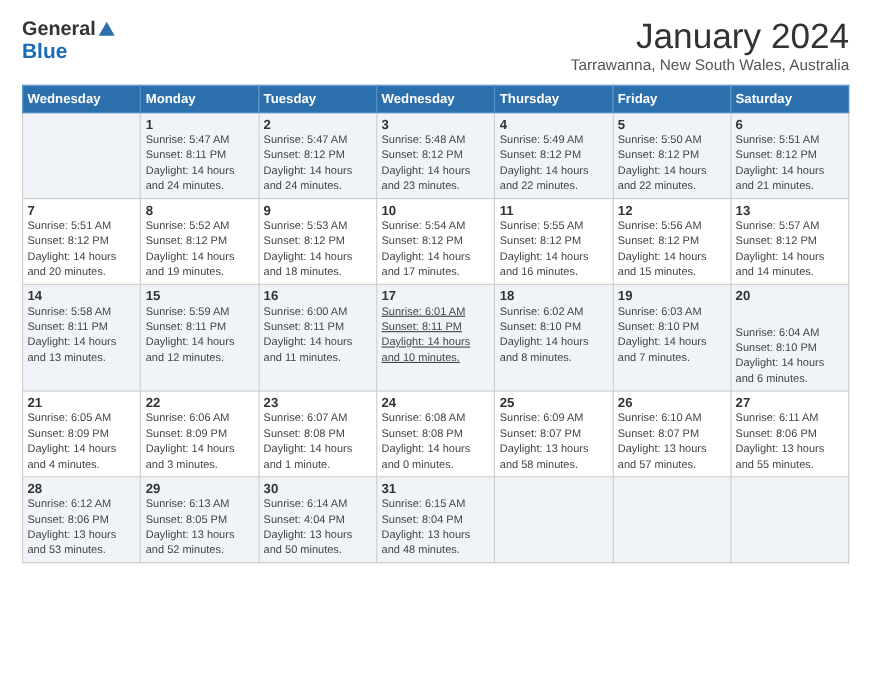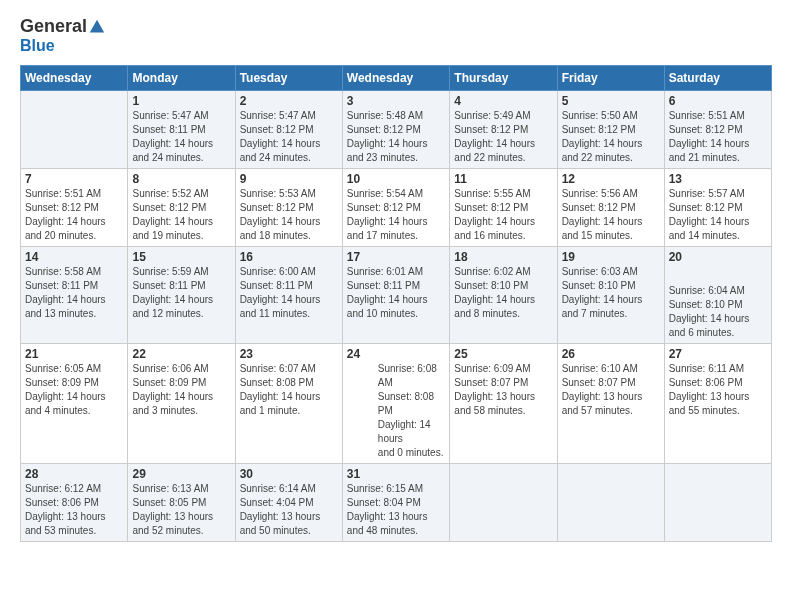--- a/index.html
+++ b/index.html
@@ -38,7 +38,7 @@
       color: #333;
     }
     .logo-blue {
-      font-size: 16px;
+      font-size: 19px;
       font-weight: bold;
       color: #1a6cb5;
     }

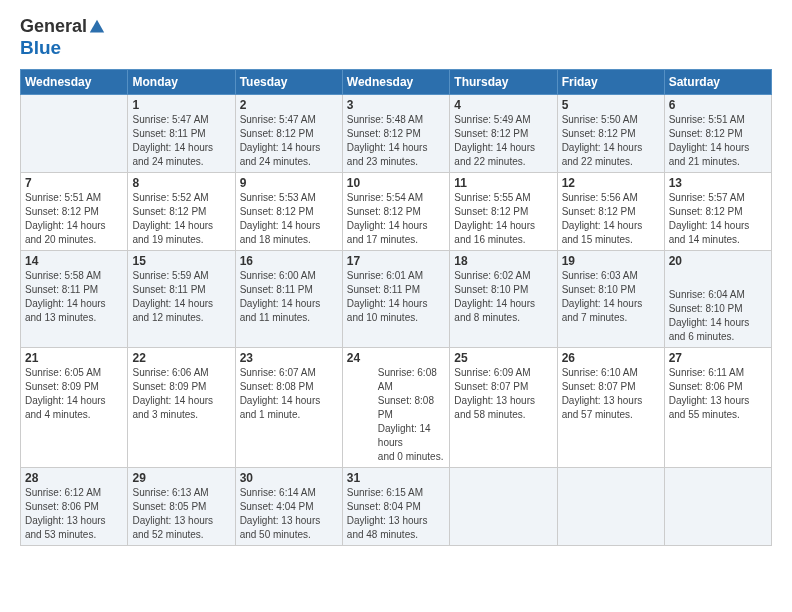--- a/index.html
+++ b/index.html
@@ -119,6 +119,10 @@
       </div>
       <span class="logo-blue">Blue</span>
     </div>
+    <div class="title-block">
+      <div class="month-title">January 2024</div>
+      <div class="location">Tarrawanna, New South Wales, Australia</div>
+    </div>
   </div>
 
   <table class="calendar">

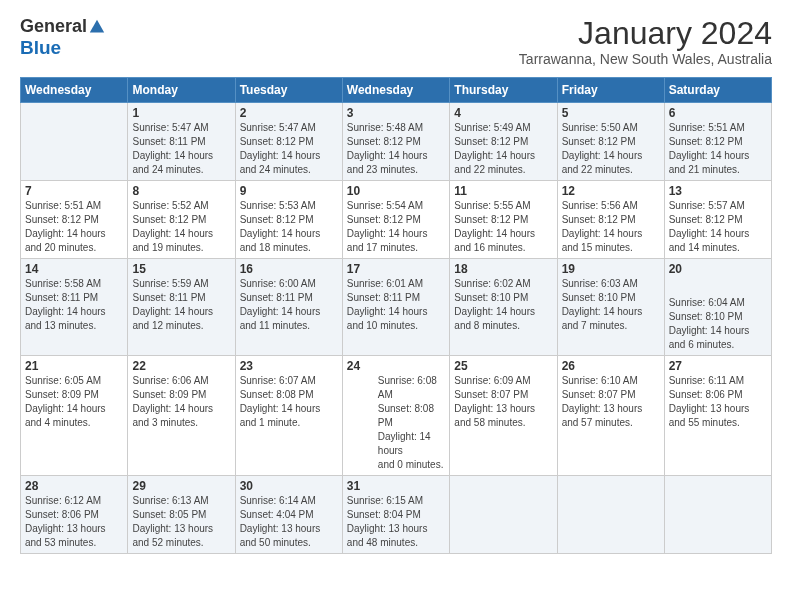--- a/index.html
+++ b/index.html
@@ -259,7 +259,7 @@
           </td>
           <td>
             <span class="day-number">17</span>
-            <div class="day-info" style="white-space: pre-line;">Sunrise: 6:01 AM
+            <div class="day-info" style="white-space: pre-line; text-decoration: underline;">Sunrise: 6:01 AM
 Sunset: 8:11 PM
 Daylight: 14 hours
 and 10 minutes.</div>

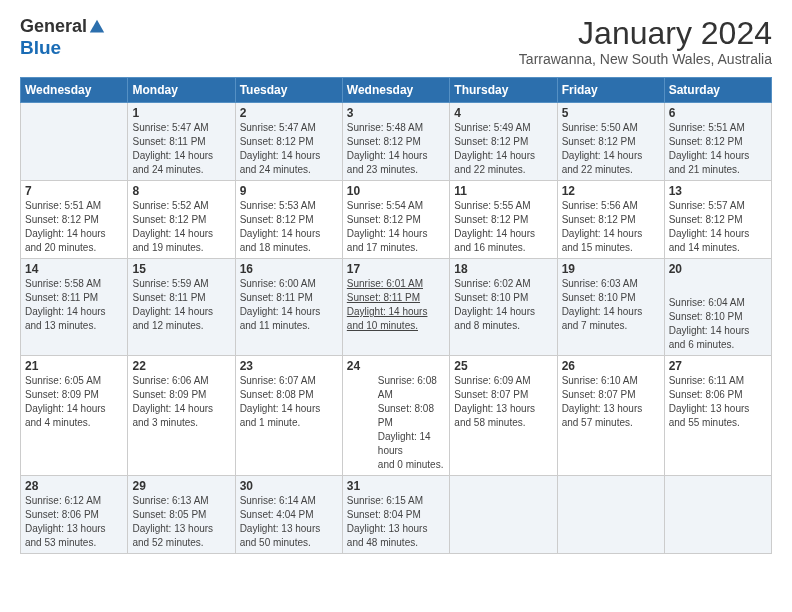--- a/index.html
+++ b/index.html
@@ -310,7 +310,7 @@
           </td>
           <td>
             <span class="day-number">24</span>
-            <div class="day-info" style="white-space: pre-line; margin-left: 31px;">Sunrise: 6:08 AM
+            <div class="day-info" style="white-space: pre-line;">Sunrise: 6:08 AM
 Sunset: 8:08 PM
 Daylight: 14 hours
 and 0 minutes.</div>

